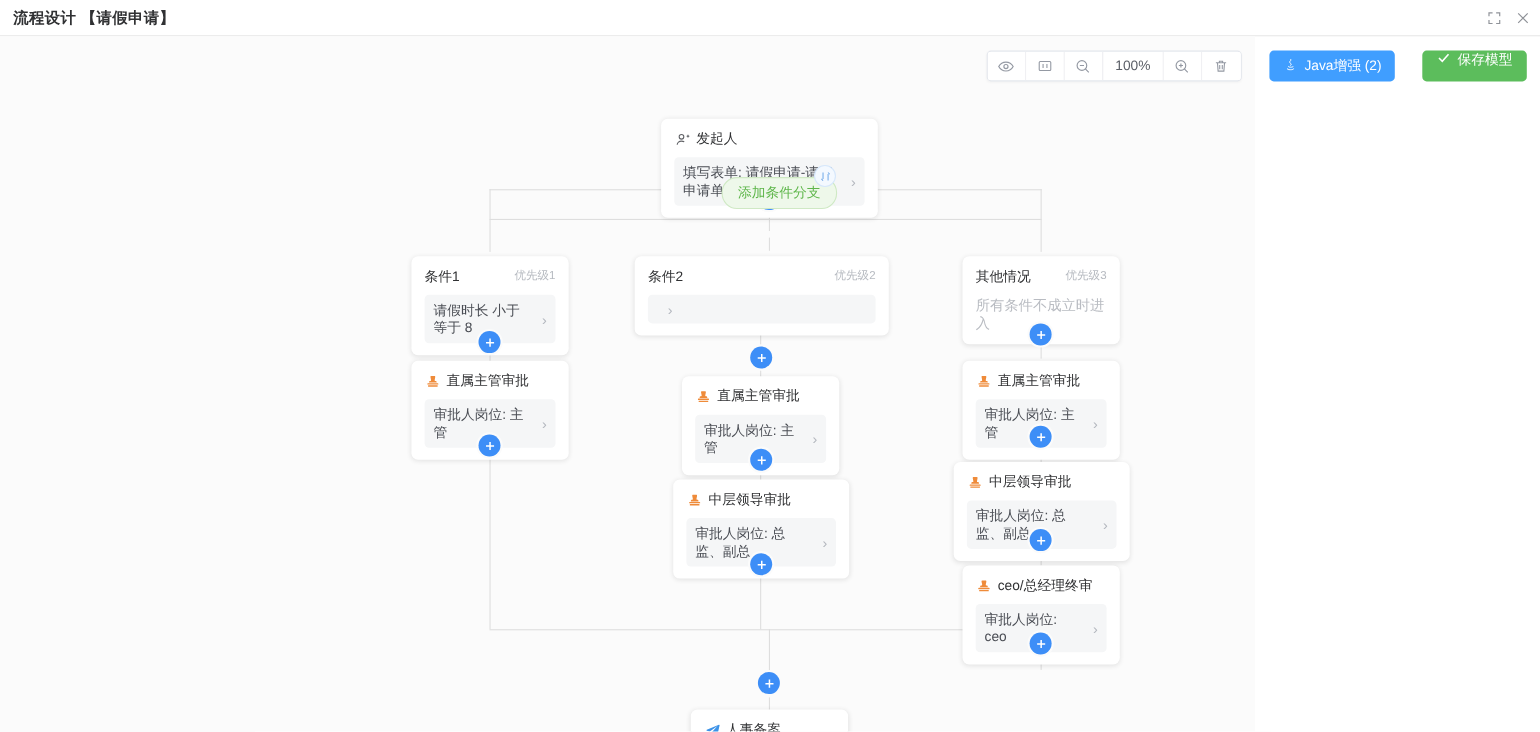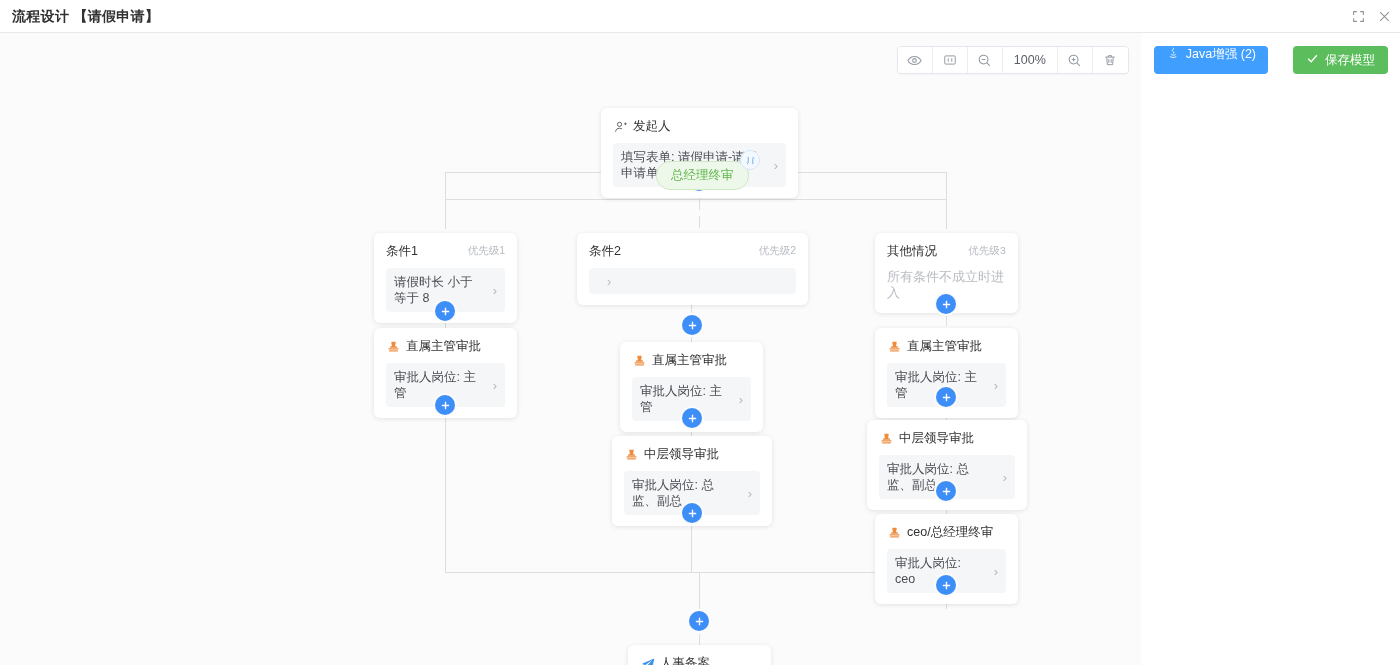--- a/index.html
+++ b/index.html
@@ -65,7 +65,7 @@
     height: 28px; padding: 0 12px;
     background: #409eff; color: #fff;
     border-radius: 4px; font-size: 12.5px;
-    display: flex; gap: 6px;
+    display: flex; align-items: center; gap: 6px;
     cursor: pointer; border: none;
   }
   .btn-save {

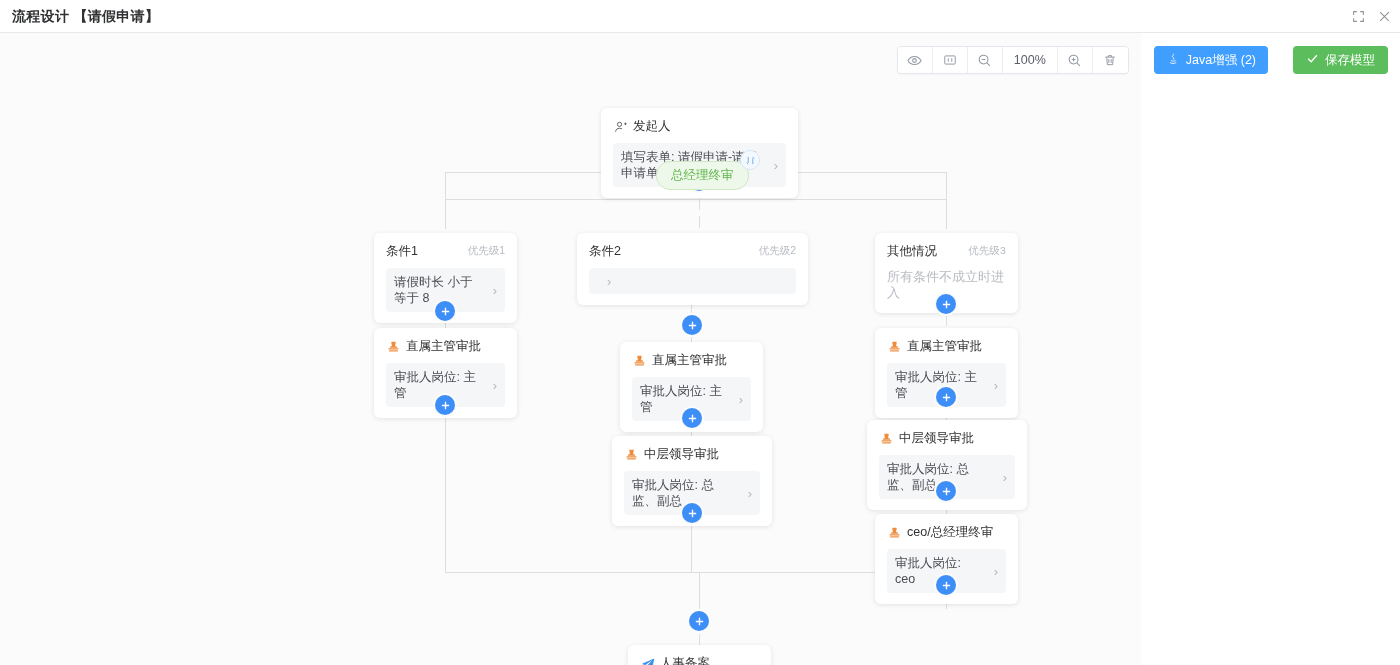--- a/index.html
+++ b/index.html
@@ -72,7 +72,7 @@
     height: 28px; padding: 0 13px;
     background: #5cbd5c; color: #fff;
     border-radius: 4px; font-size: 12.5px;
-    display: flex; align-items: center; gap: 6px;
+    display: flex; align-items: flex-start; gap: 6px;
     cursor: pointer; border: none;
   }
 

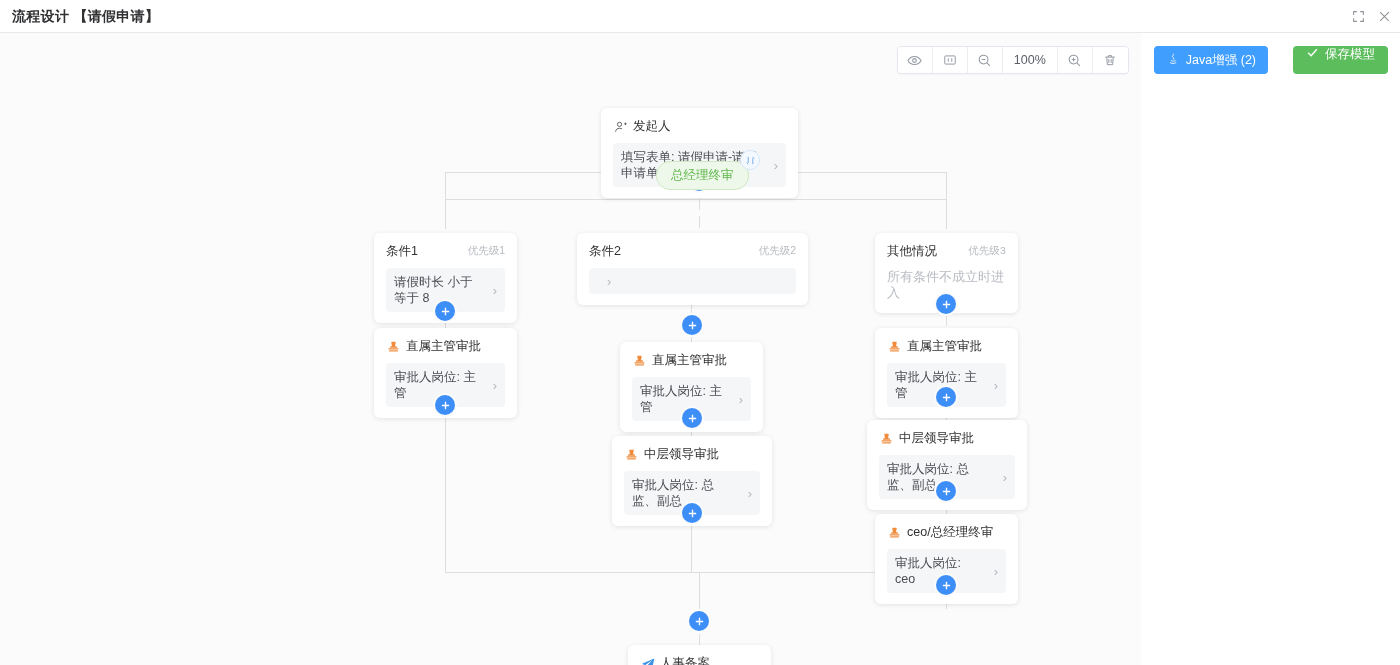--- a/index.html
+++ b/index.html
@@ -298,7 +298,7 @@
       </svg>
   </div>
 
-  <div class="branch-pill" style="left:656px; top:128px;">总经理终审</div>
+  <div class="branch-pill" style="left:656px; top:128px;">添加条件分支</div>
   <div class="swap-btn" style="left:740px; top:117px;">
     <svg width="11" height="11" viewBox="0 0 24 24" fill="none" stroke="#6fa8e8" stroke-width="2">
       <path d="M7 4v13M7 20l-3.2-3.4M17 20V7M17 4l3.2 3.4"></path>

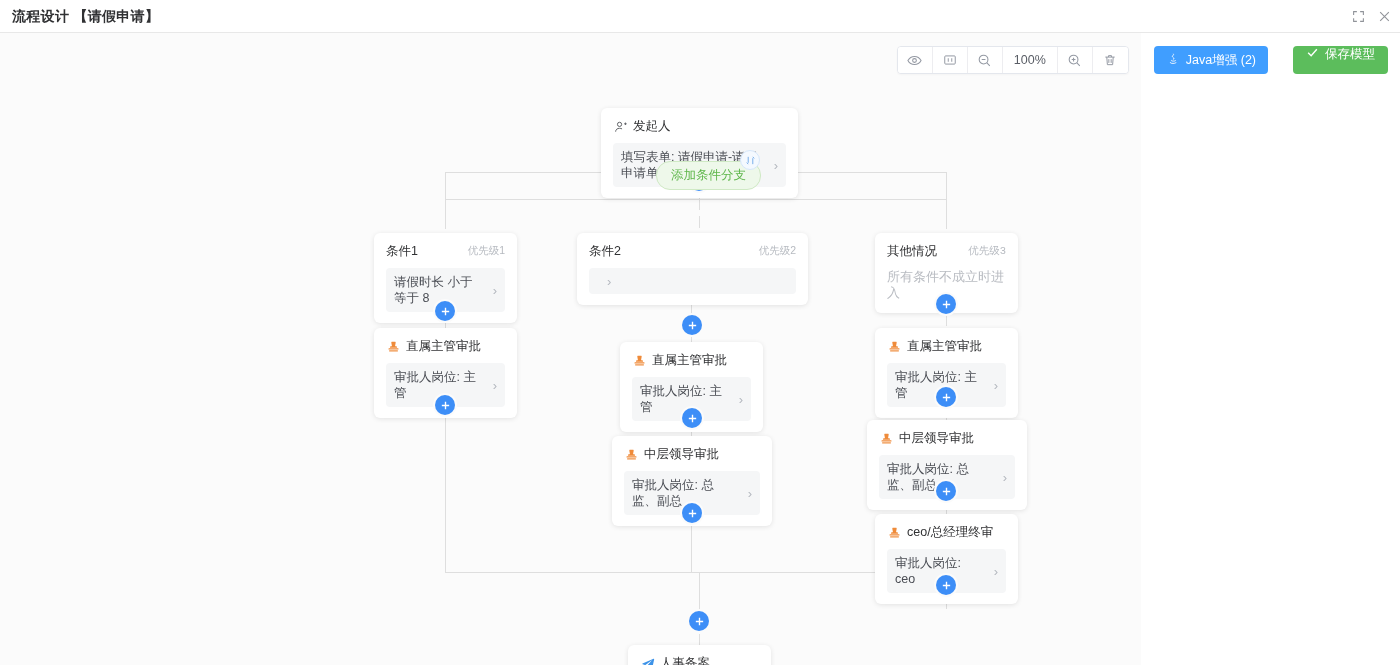--- a/index.html
+++ b/index.html
@@ -336,7 +336,7 @@
       </svg>
   </div>
 
-  <div class="node" style="left:875px; top:200px; width:143px;font-family:Liberation Mono, monospace;">
+  <div class="node" style="left:875px; top:200px; width:143px;">
     <div class="node-head">
       <span class="ntitle">其他情况</span>
       <span class="prio">优先级3</span>

